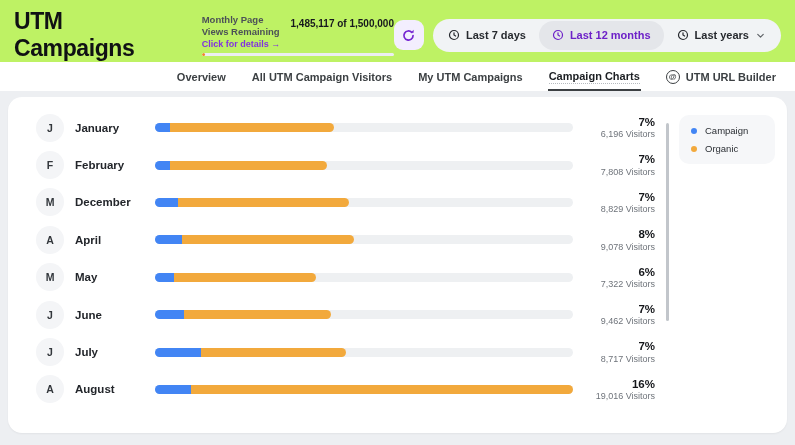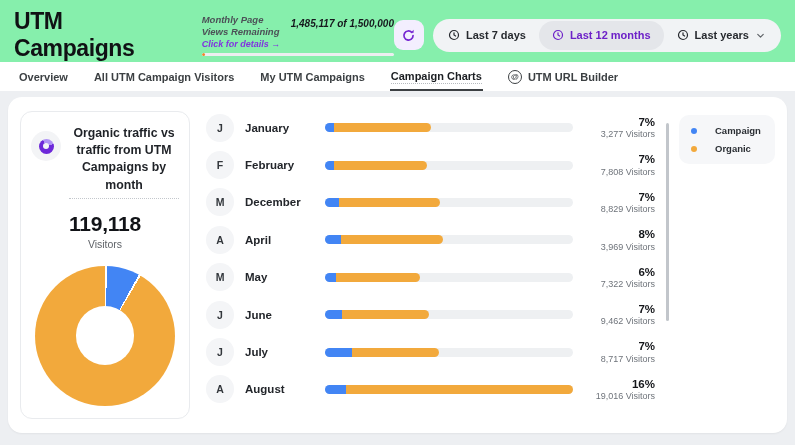--- a/index.html
+++ b/index.html
@@ -7,7 +7,7 @@
     font-family:"Liberation Sans", sans-serif; background:#edeff2; }
 
   
-  .header { height:62px; background:#86efac; display:flex; align-items:center;
+  .header { height:62px; background:#bef264; display:flex; align-items:center;
     padding:8px 14px 0 14px; }
   .app-title { font-size:23px; font-weight:700; color:#101114; letter-spacing:-0.4px; }
   .pv-block { margin-left:16px; width:196px;font-style:italic; }

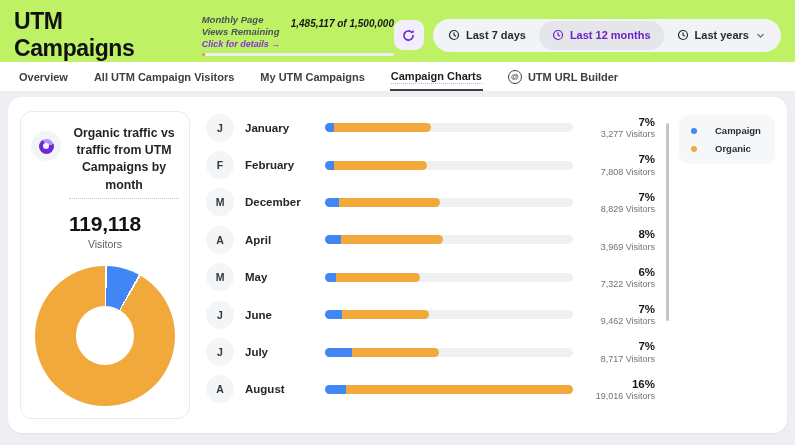--- a/index.html
+++ b/index.html
@@ -10,7 +10,7 @@
   .header { height:62px; background:#bef264; display:flex; align-items:center;
     padding:8px 14px 0 14px; }
   .app-title { font-size:23px; font-weight:700; color:#101114; letter-spacing:-0.4px; }
-  .pv-block { margin-left:16px; width:196px;font-style:italic; }
+  .pv-block { margin-left:16px; width:196px; }
   .pv-top { display:flex; align-items:flex-start; }
   .pv-labels { flex:1; }
   .pv-label { font-size:9.5px; font-weight:600; color:#4c5157; line-height:1.25; }

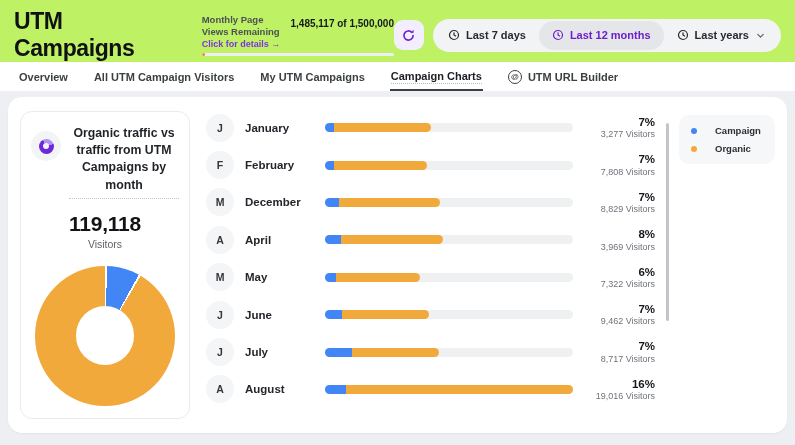--- a/index.html
+++ b/index.html
@@ -30,7 +30,7 @@
   .range-btn svg { flex:0 0 auto; }
 
   
-  .tabs { background:#fff; display:flex; gap:24px; padding:0 18px; height:29px; }
+  .tabs { background:#fff; display:flex; gap:24px; padding:0 18px; height:29px;justify-content:flex-end; }
   .tab { display:flex; align-items:center; gap:6px; font-size:11px; font-weight:600;
     color:#3c4043; cursor:pointer; padding:2px 1px 0; border-bottom:2.5px solid transparent; }
   .tab.active { color:#1b1e22; border-bottom-color:#3c4043; }

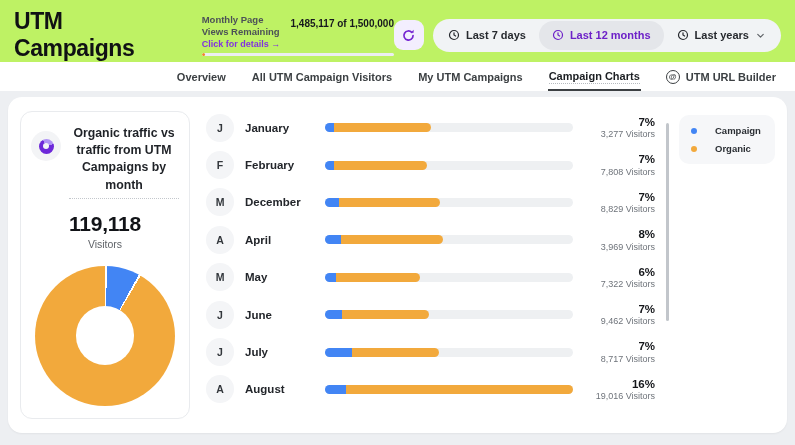--- a/index.html
+++ b/index.html
@@ -187,20 +187,6 @@
 <div class="content">
   <div class="main-card">
 
-    <div class="left-card">
-      <div class="card-head">
-        <div class="head-icon">
-            <div class="pie-glyph"></div>
-          </div>
-        <div class="card-title">Organic traffic vs traffic from UTM Campaigns by month</div>
-      </div>
-      <div class="big-number">119,118</div>
-      <div class="big-label">Visitors</div>
-      <div class="donut-wrap">
-        <div class="donut" style="background: conic-gradient(rgb(255, 255, 255) 0%, rgb(255, 255, 255) 0.5%, rgb(66, 133, 244) 0.5%, rgb(66, 133, 244) 8%, rgb(255, 255, 255) 8%, rgb(255, 255, 255) 8.5%, rgb(242, 169, 60) 8.5%, rgb(242, 169, 60) 100%);"></div>
-        <div class="donut-hole"></div>
-      </div>
-    </div>
 
     <div class="rows-col">
       <div class="scrollbar-thumb"></div>

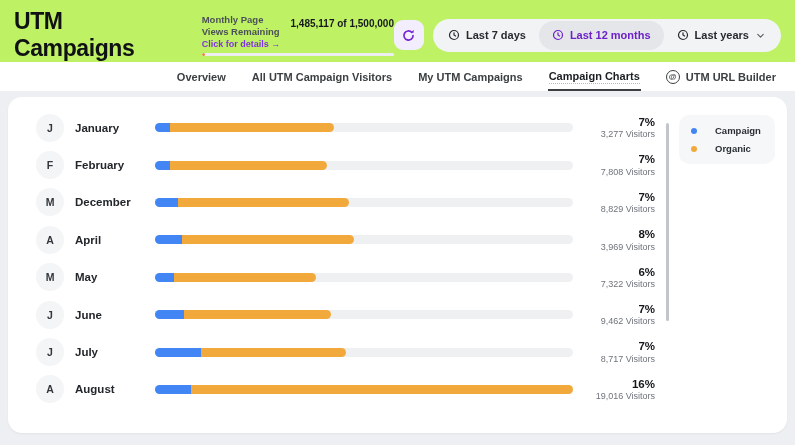--- a/index.html
+++ b/index.html
@@ -202,7 +202,7 @@
     </div>
     <div class="row-right">
       <div class="row-pct">7%</div>
-      <div class="row-visitors">3,277 Visitors</div>
+      <div class="row-visitors">6,196 Visitors</div>
     </div>
   </div>
 

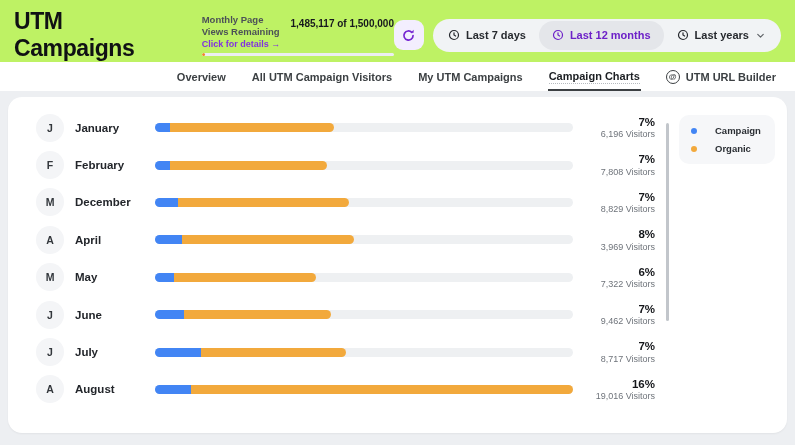--- a/index.html
+++ b/index.html
@@ -84,8 +84,8 @@
   .legend-col { width:106px; flex:0 0 auto; padding:8px 0 0 10px; }
   .legend-box { background:#f6f7f9; border-radius:10px; padding:10px 12px;
     display:flex; flex-direction:column; gap:7px; }
-  .legend-item { display:flex; align-items:center; gap:18px; font-size:9.5px;
-    font-weight:700; color:#2b2f34; cursor:pointer; }
+  .legend-item { display:flex; align-items:center; gap:8px; font-size:9.5px;
+    font-weight:400; color:#2b2f34; cursor:pointer; }
   .legend-dot { width:6px; height:6px; border-radius:50%; flex:0 0 auto; }
 </style>
 </head>

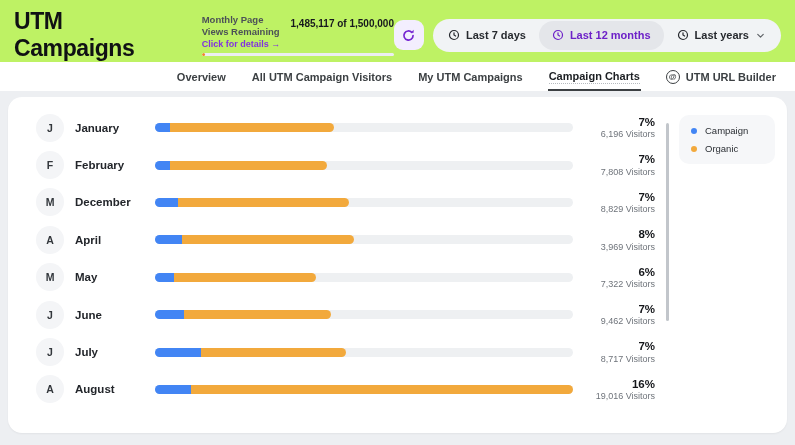--- a/index.html
+++ b/index.html
@@ -247,7 +247,7 @@
     </div>
     <div class="row-right">
       <div class="row-pct">8%</div>
-      <div class="row-visitors">3,969 Visitors</div>
+      <div class="row-visitors">9,078 Visitors</div>
     </div>
   </div>
 

